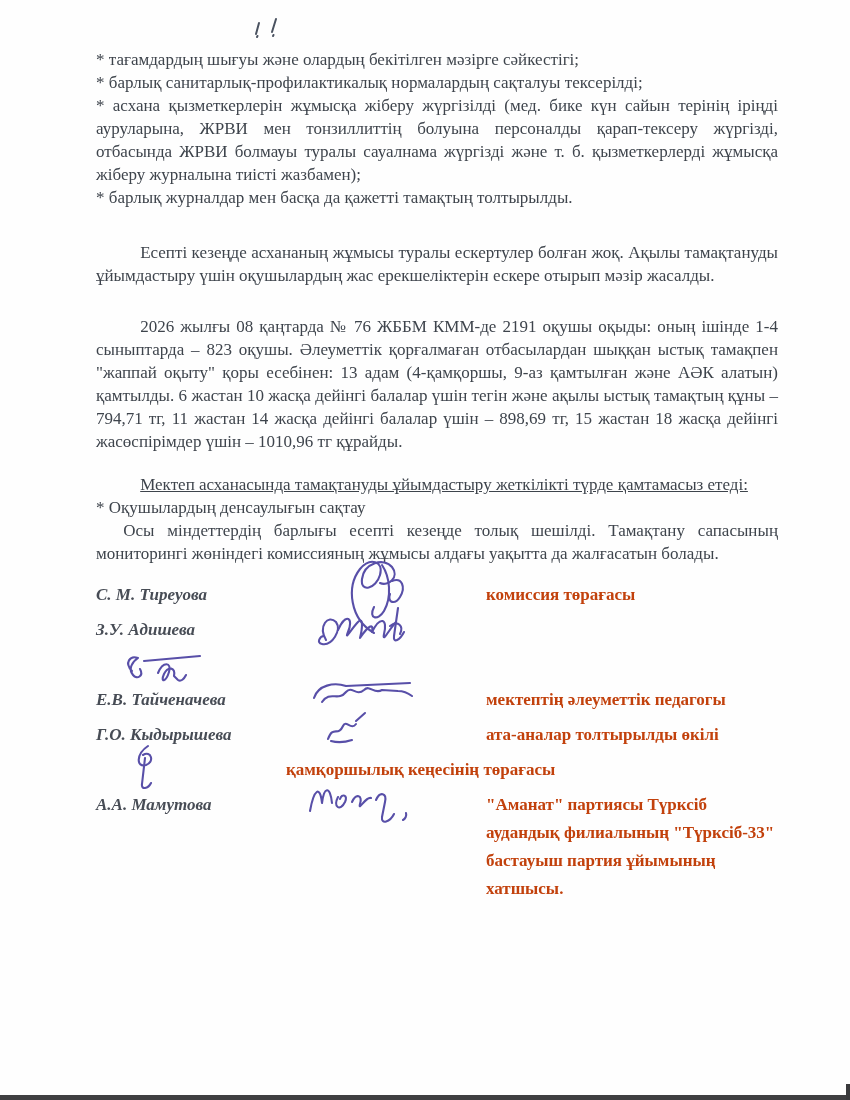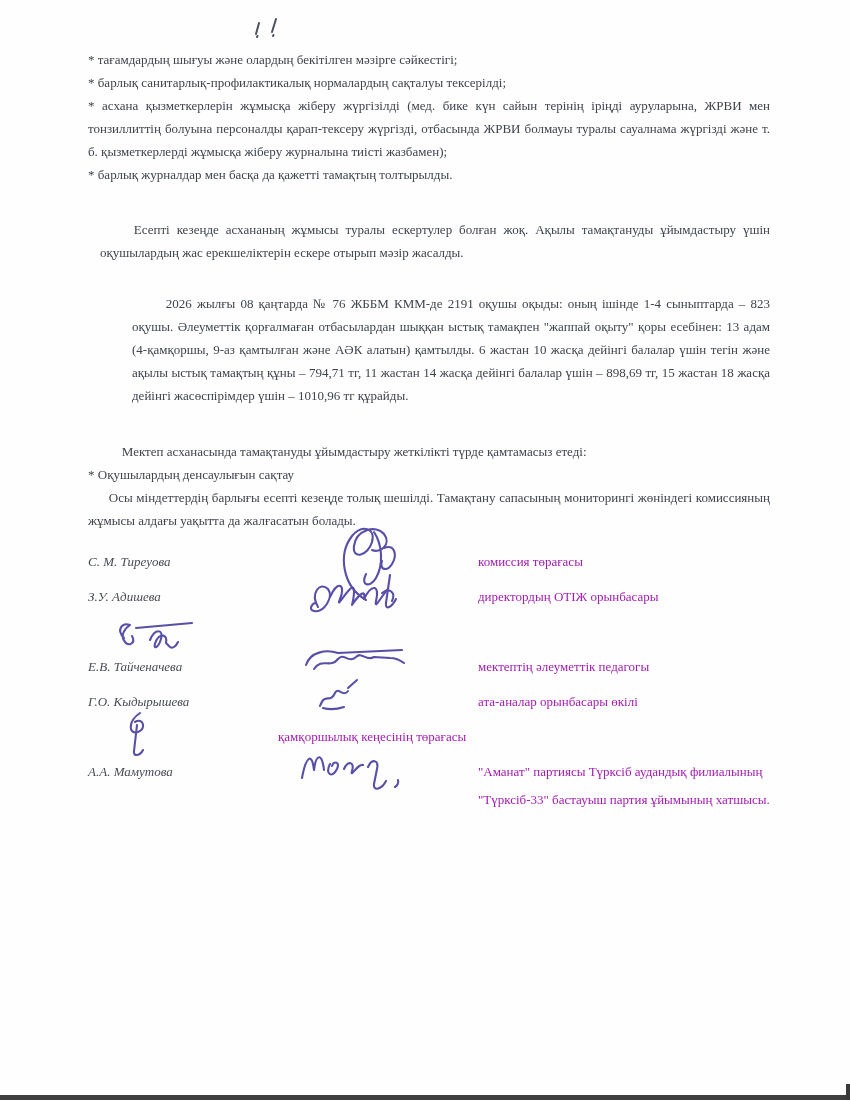--- a/index.html
+++ b/index.html
@@ -17,11 +17,11 @@
   }
   .content {
     position: absolute;
-    left: 88px;
+    left: 96px;
     top: 48px;
     width: 682px;
     color: #3e444c;
-    font-size: 13px;
+    font-size: 17px;
     line-height: 23px;
     text-align: justify;
   }

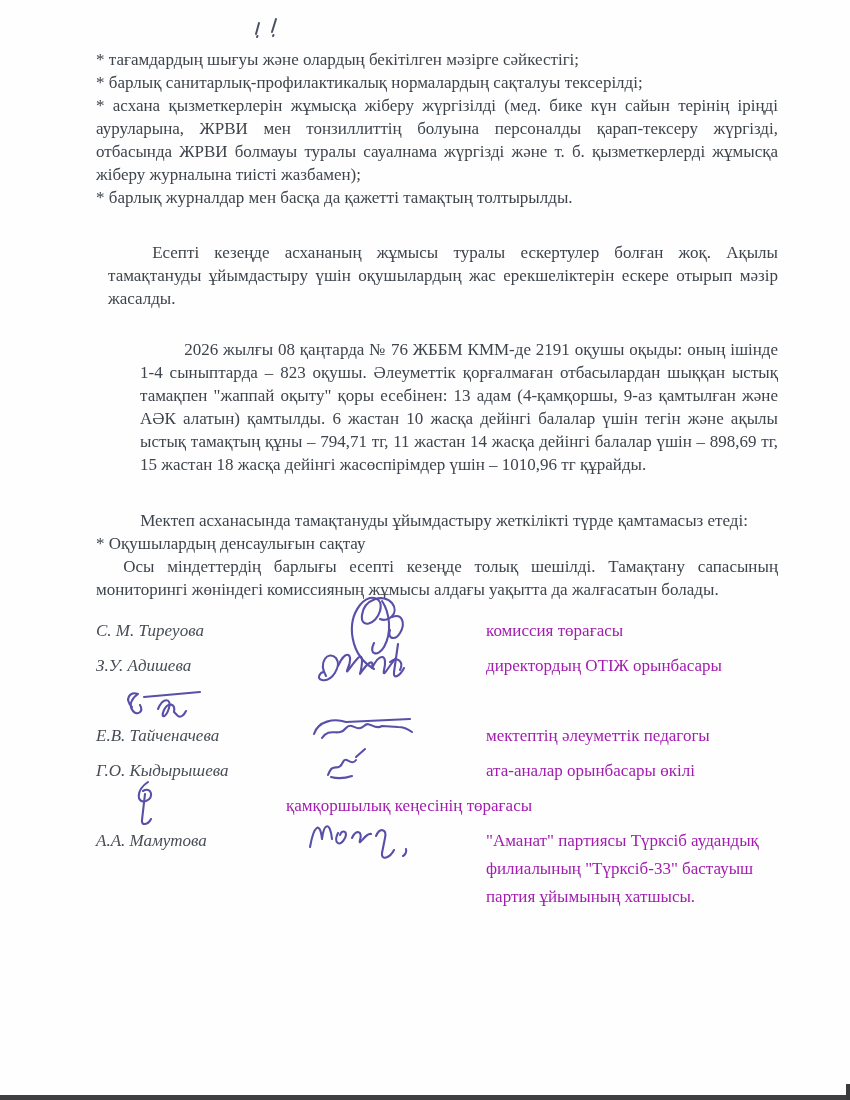--- a/index.html
+++ b/index.html
@@ -26,7 +26,7 @@
     text-align: justify;
   }
   .content p { margin: 0; }
-  p.gap-lg { margin-top: 32px; margin-left: 12px; }
+  p.gap-lg { margin-top: 32px; }
   p.gap-md { margin-top: 28px; margin-left: 44px; }
   p.gap-sm { margin-top: 33px; }
   .indent-lg { text-indent: 2.6em; }

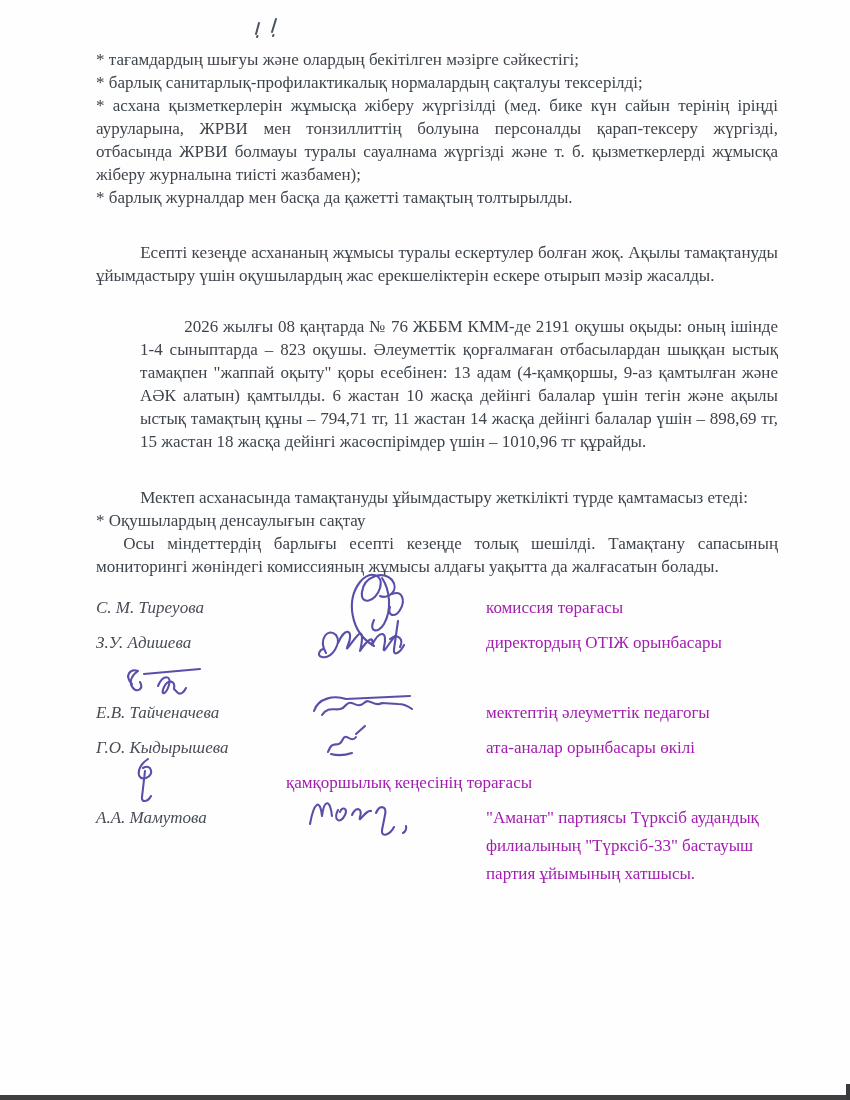--- a/index.html
+++ b/index.html
@@ -27,7 +27,7 @@
   }
   .content p { margin: 0; }
   p.gap-lg { margin-top: 32px; }
-  p.gap-md { margin-top: 28px; margin-left: 44px; }
+  p.gap-md { margin-top: 28px; }
   p.gap-sm { margin-top: 33px; }
   .indent-lg { text-indent: 2.6em; }
   .indent-sm { text-indent: 1.6em; }

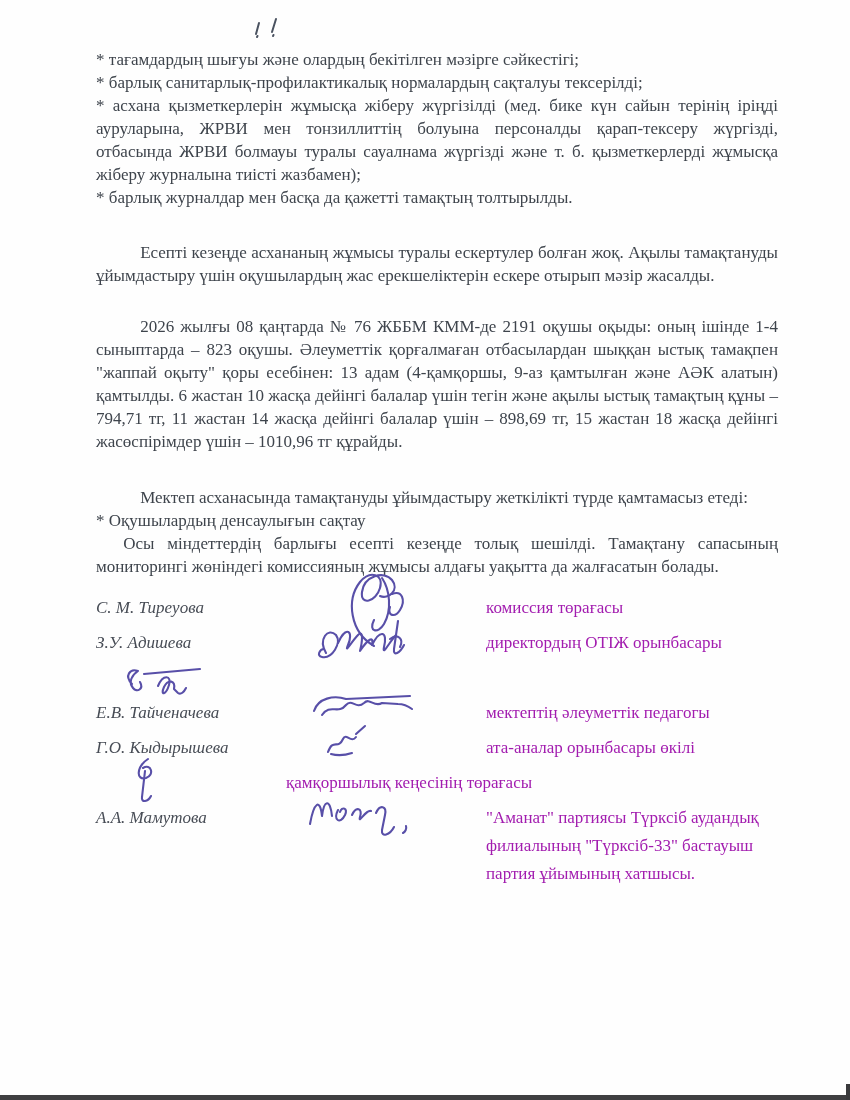--- a/index.html
+++ b/index.html
@@ -28,7 +28,7 @@
   .content p { margin: 0; }
   p.gap-lg { margin-top: 32px; }
   p.gap-md { margin-top: 28px; }
-  p.gap-sm { margin-top: 33px; }
+  p.gap-sm { margin-top: 20px; text-decoration: underline; }
   .indent-lg { text-indent: 2.6em; }
   .indent-sm { text-indent: 1.6em; }
 

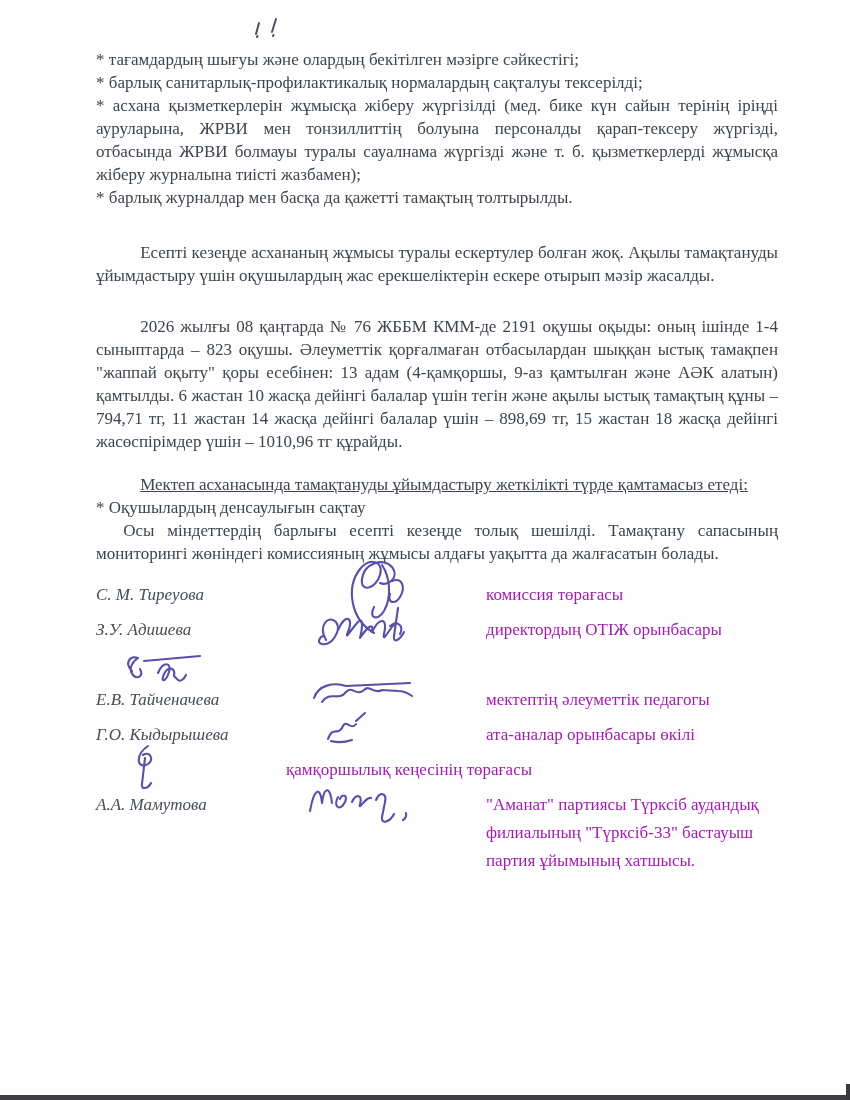--- a/index.html
+++ b/index.html
@@ -48,6 +48,7 @@
     display: flex;
     align-items: flex-start;
     height: 35px;
+    font-weight: bold;
   }
   .sig-row.tall { height: auto; min-height: 35px; }
   .sig-name {

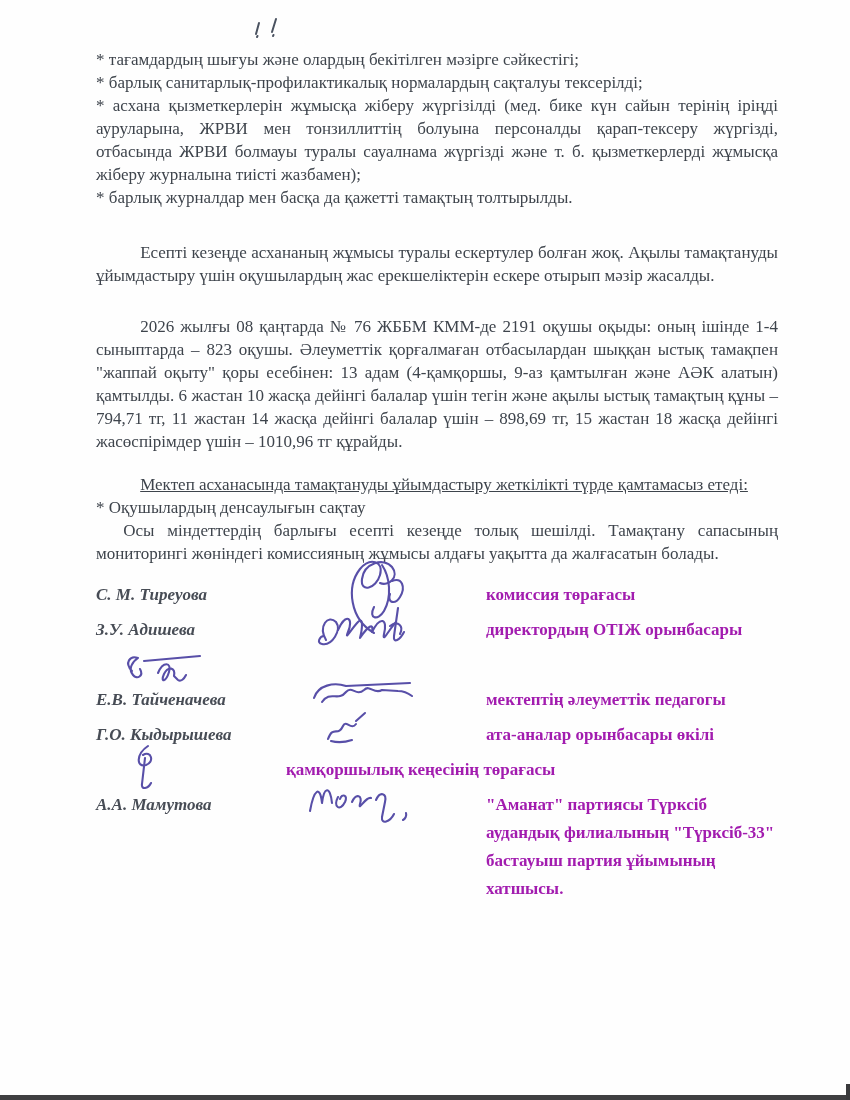--- a/index.html
+++ b/index.html
@@ -78,7 +78,7 @@
     flex: 1 1 auto;
     line-height: 28px;
     padding-top: 4px;
-    color: #a21caf;
+    color: #c2410c;
     text-align: left;
   }
 

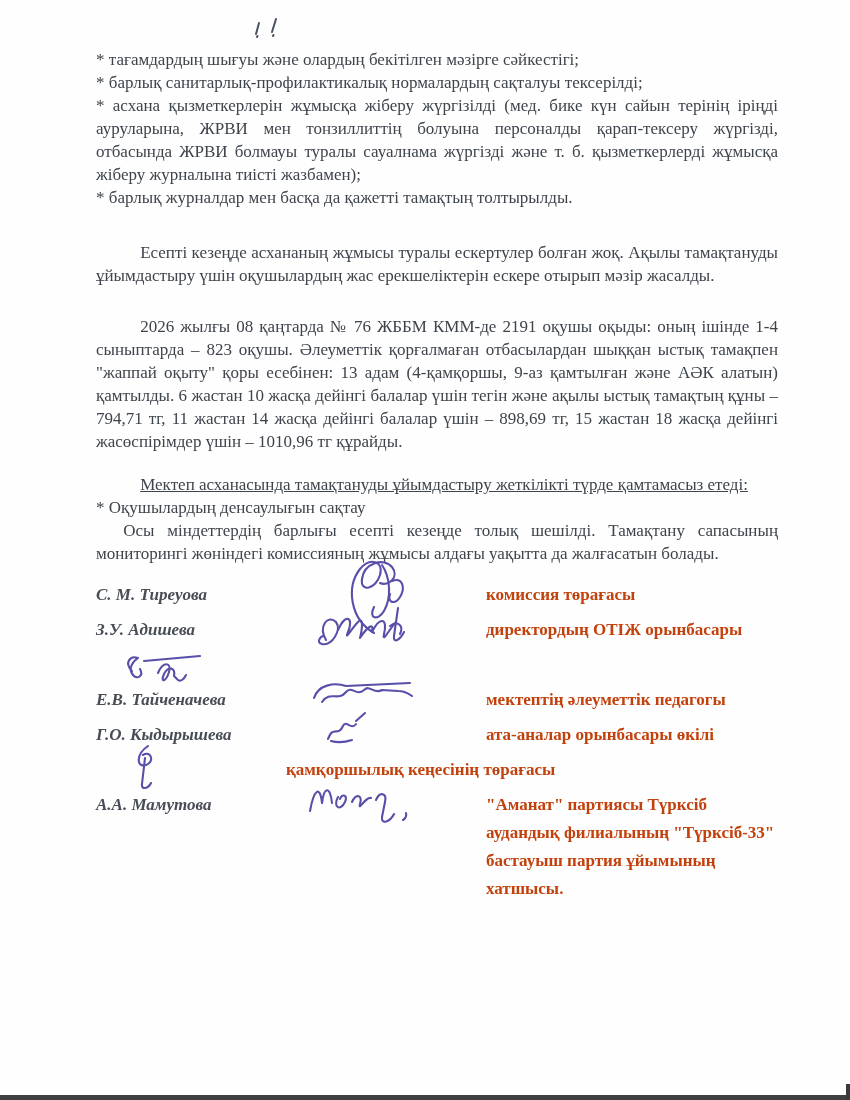--- a/index.html
+++ b/index.html
@@ -145,7 +145,6 @@
             <path d="M76,26 C84,20 90,26 86,34"></path>
           </svg>
         </span>
-        <span class="sig-role">директордың ОТІЖ орынбасары</span>
       </div>
 
       <div class="sig-row">

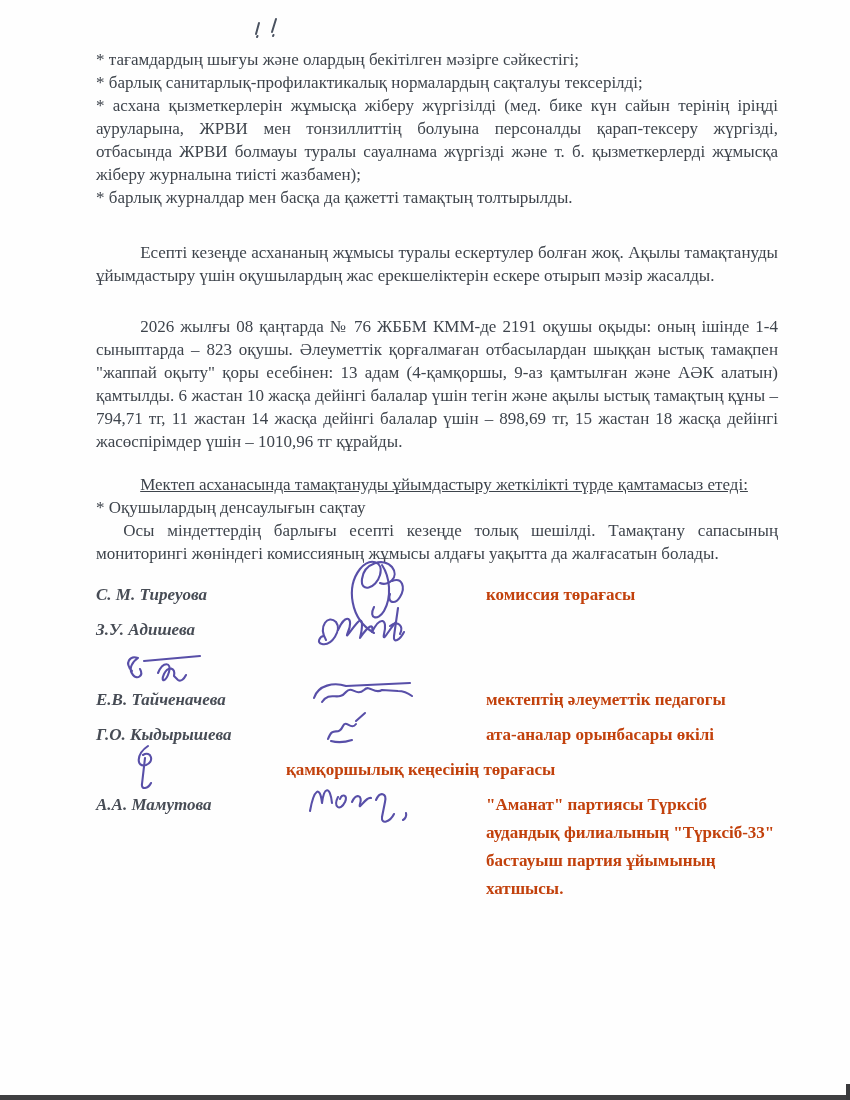--- a/index.html
+++ b/index.html
@@ -177,7 +177,7 @@
             <path d="M11,30 C18,32 26,31 32,29"></path>
           </svg>
         </span>
-        <span class="sig-role">ата-аналар орынбасары өкілі</span>
+        <span class="sig-role">ата-аналар толтырылды өкілі</span>
       </div>
 
       <div class="sig-row">

